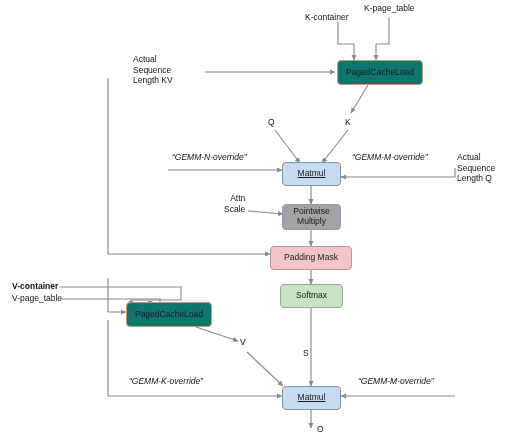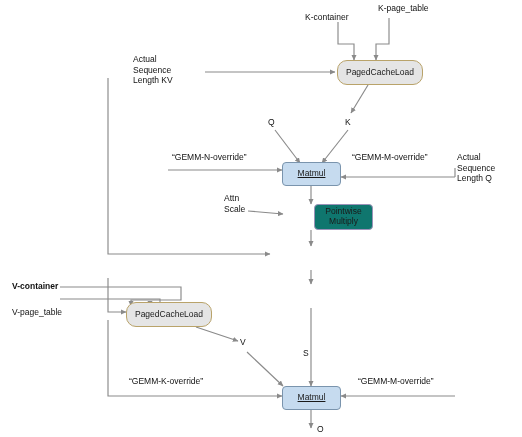--- a/index.html
+++ b/index.html
@@ -128,7 +128,7 @@
 
   <div class="lbl" style="left:305px;top:12px;text-align:right;">K-container</div>
 
-  <div class="lbl" style="left:378px;top:3px;">K-page_table</div>
+  <div class="lbl" style="left:364px;top:3px;">K-page_table</div>
 
   <div class="lbl" style="left:133px;top:54px;">Actual
 Sequence

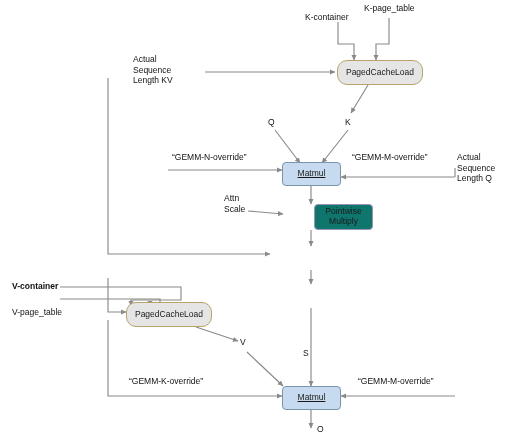--- a/index.html
+++ b/index.html
@@ -25,7 +25,7 @@
     line-height:1.15;
     padding:1px 2px;
   }
-  .node.paged{background:#e5e5e5;border-color:#b9a36a;border-radius:10px;}
+  .node.paged{background:#0f766e;border-color:#b9a36a;}
   .node.matmul{background:#c6dbef;border-color:#7a94ad;text-decoration:underline;}
   .node.pointwise{background:#0f766e;border-color:#9a92b8;margin-left:32px;}
   .node.padding{background:#f3c5c8;border-color:#c39397;}

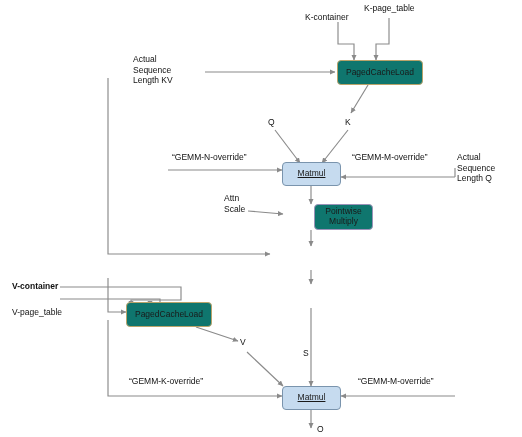--- a/index.html
+++ b/index.html
@@ -37,7 +37,7 @@
     line-height:1.25;
     white-space:pre;
   }
-  .lbl.italic{}
+  .lbl.italic{font-style:italic;}
   svg{position:absolute;left:0;top:0;overflow:visible;}
 </style>
 </head>

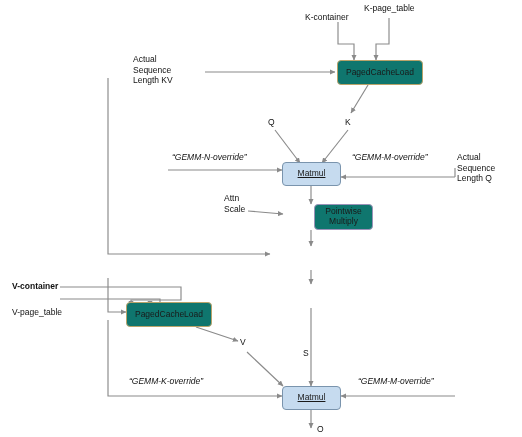--- a/index.html
+++ b/index.html
@@ -146,7 +146,7 @@
 Sequence
 Length Q</div>
 
-  <div class="lbl" style="left:224px;top:193px;text-align:left;">Attn
+  <div class="lbl" style="left:224px;top:193px;text-align:right;">Attn
 Scale</div>
 
   <div class="lbl" style="left:12px;top:281px;font-weight:bold;">V-container</div>

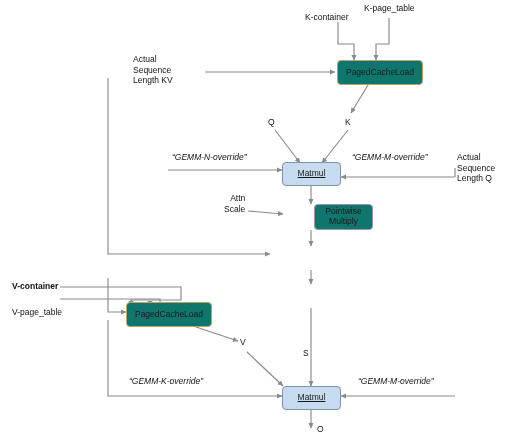--- a/index.html
+++ b/index.html
@@ -27,7 +27,7 @@
   }
   .node.paged{background:#0f766e;border-color:#b9a36a;}
   .node.matmul{background:#c6dbef;border-color:#7a94ad;text-decoration:underline;}
-  .node.pointwise{background:#0f766e;border-color:#9a92b8;margin-left:32px;}
+  .node.pointwise{background:#a3a3a3;border-color:#9a92b8;}
   .node.padding{background:#f3c5c8;border-color:#c39397;}
   .node.softmax{background:#c9e2c4;border-color:#8fae8b;}
   .lbl{

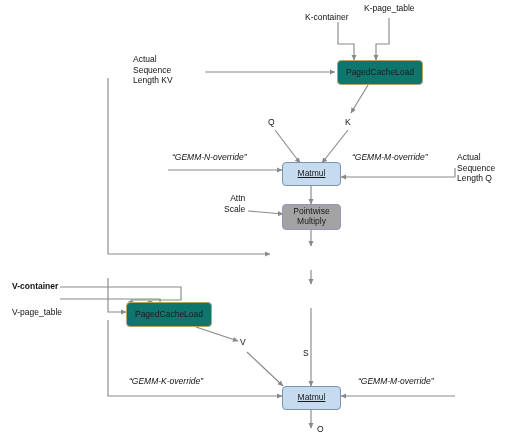--- a/index.html
+++ b/index.html
@@ -116,6 +116,9 @@
 Multiply</span>
   </div>
 
+  <div class="node padding" style="left:270px;top:246px;width:82px;height:24px;">
+    <span>Padding Mask</span>
+  </div>
 
 
   <div class="node paged" style="left:126px;top:302px;width:86px;height:25px;">

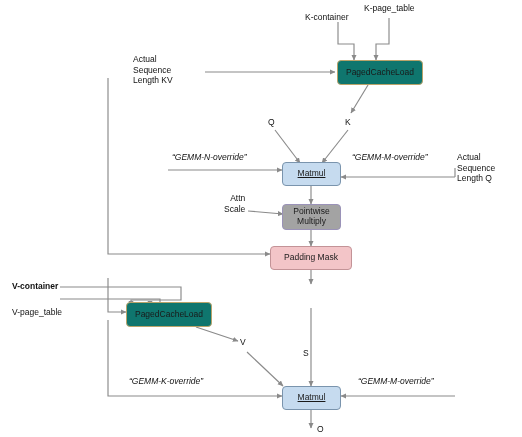--- a/index.html
+++ b/index.html
@@ -154,7 +154,7 @@
 
   <div class="lbl" style="left:12px;top:281px;font-weight:bold;">V-container</div>
 
-  <div class="lbl" style="left:12px;top:307px;">V-page_table</div>
+  <div class="lbl" style="left:12px;top:293px;">V-page_table</div>
 
   <div class="lbl" style="left:240px;top:337px;">V</div>
 

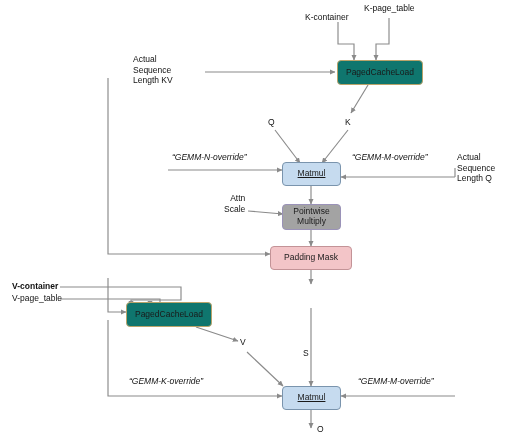--- a/index.html
+++ b/index.html
@@ -120,6 +120,9 @@
     <span>Padding Mask</span>
   </div>
 
+  <div class="node softmax" style="left:280px;top:284px;width:63px;height:24px;">
+    <span>Softmax</span>
+  </div>
 
   <div class="node paged" style="left:126px;top:302px;width:86px;height:25px;">
     <span>PagedCacheLoad</span>

